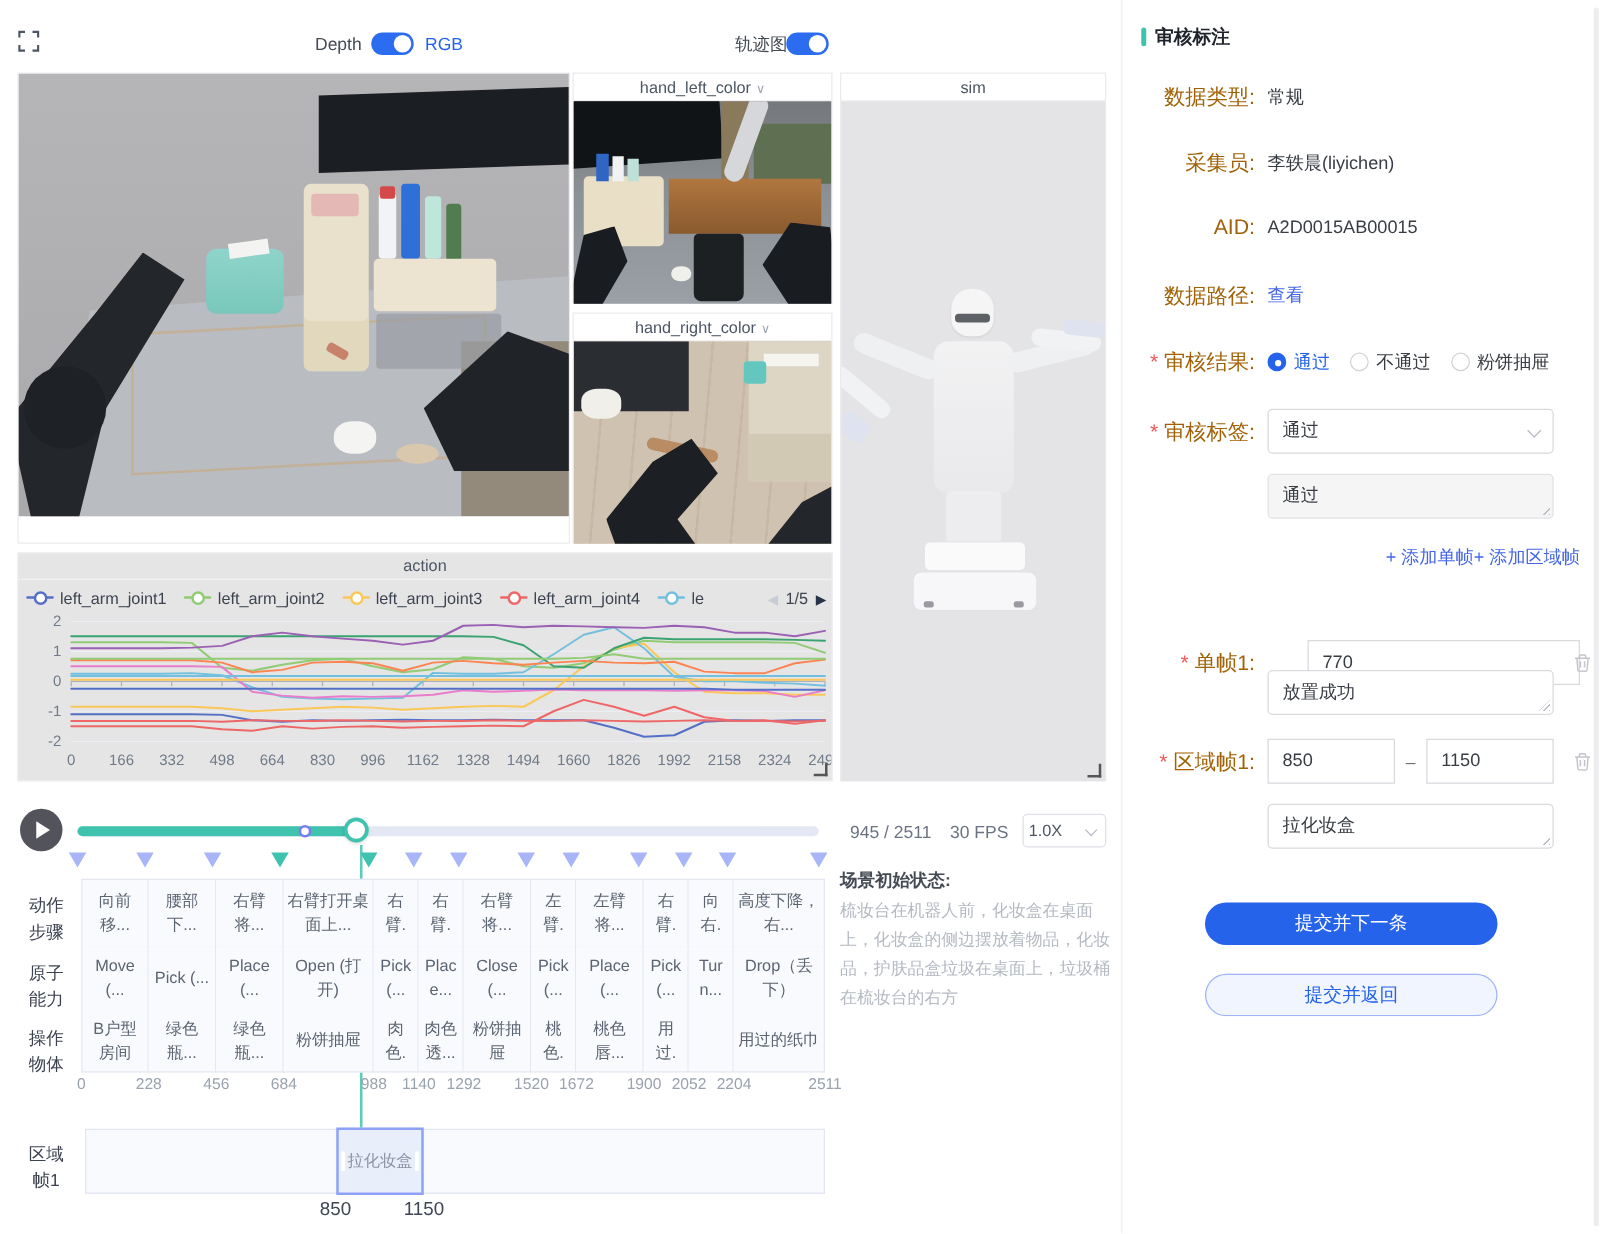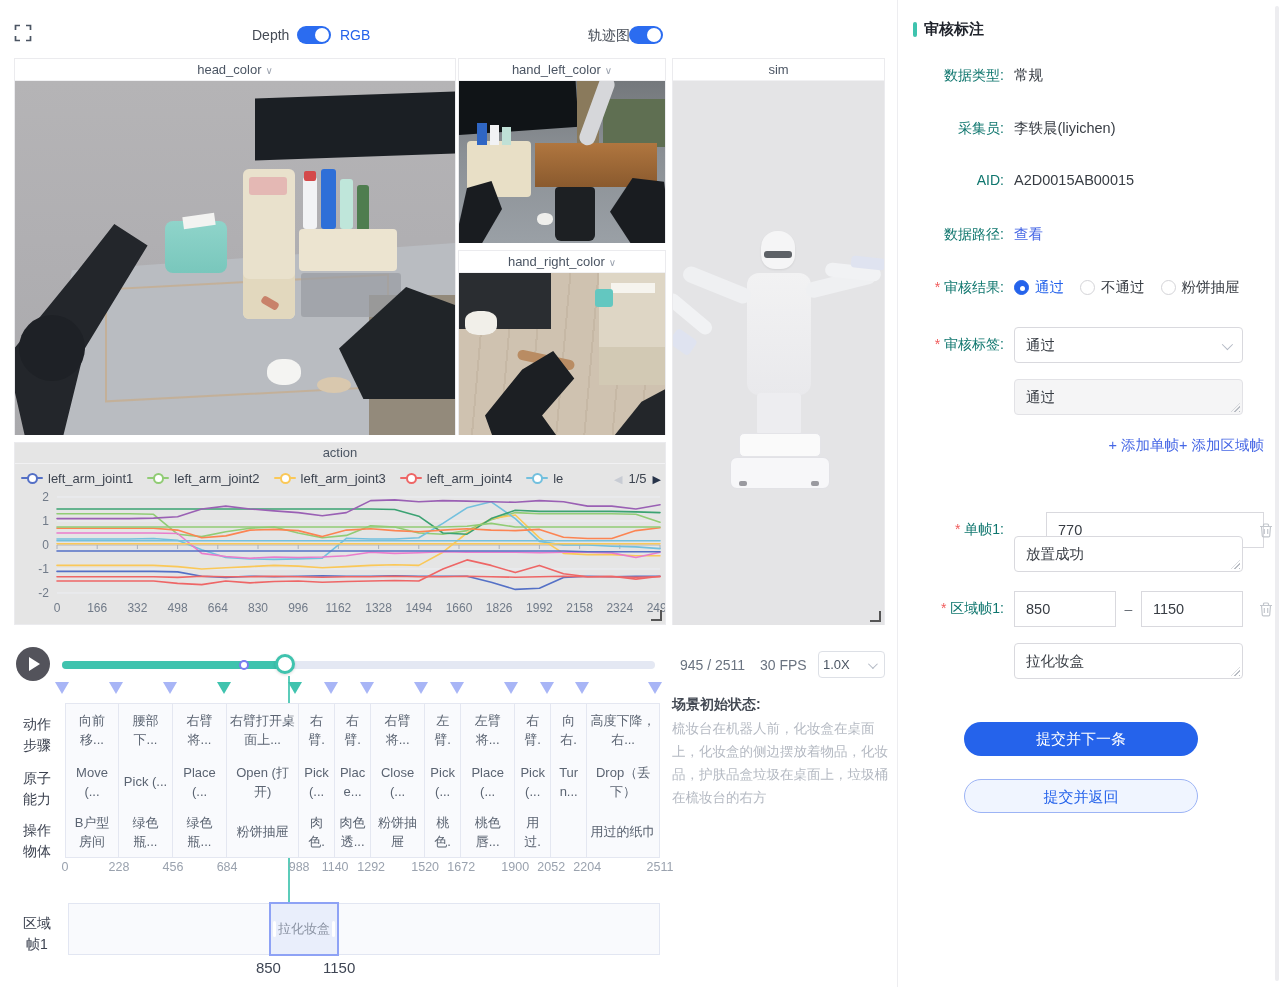--- a/index.html
+++ b/index.html
@@ -120,7 +120,6 @@
   <div class="abs toggle" style="left:629px;"></div>
 
   <div class="abs cam" style="left:14px;top:58px;width:442px;height:377px;">
-    <div class="cam-title"><span>head_color</span><span class="chev">∨</span></div>
     <div class="cam-img" style="width:440px;height:354px;background:linear-gradient(180deg,#b5b4b6 0%,#b0afb2 45%,#a9a9ac 100%);">
       <div class="shape" style="right:0;top:14px;width:200px;height:62px;background:#1b1f24;transform:skewY(-2deg);"></div>
       <div class="shape" style="left:28px;top:158px;width:412px;height:196px;background:#b9bcc1;clip-path:polygon(7% 16%,100% 2%,100% 100%,0 100%);"></div>

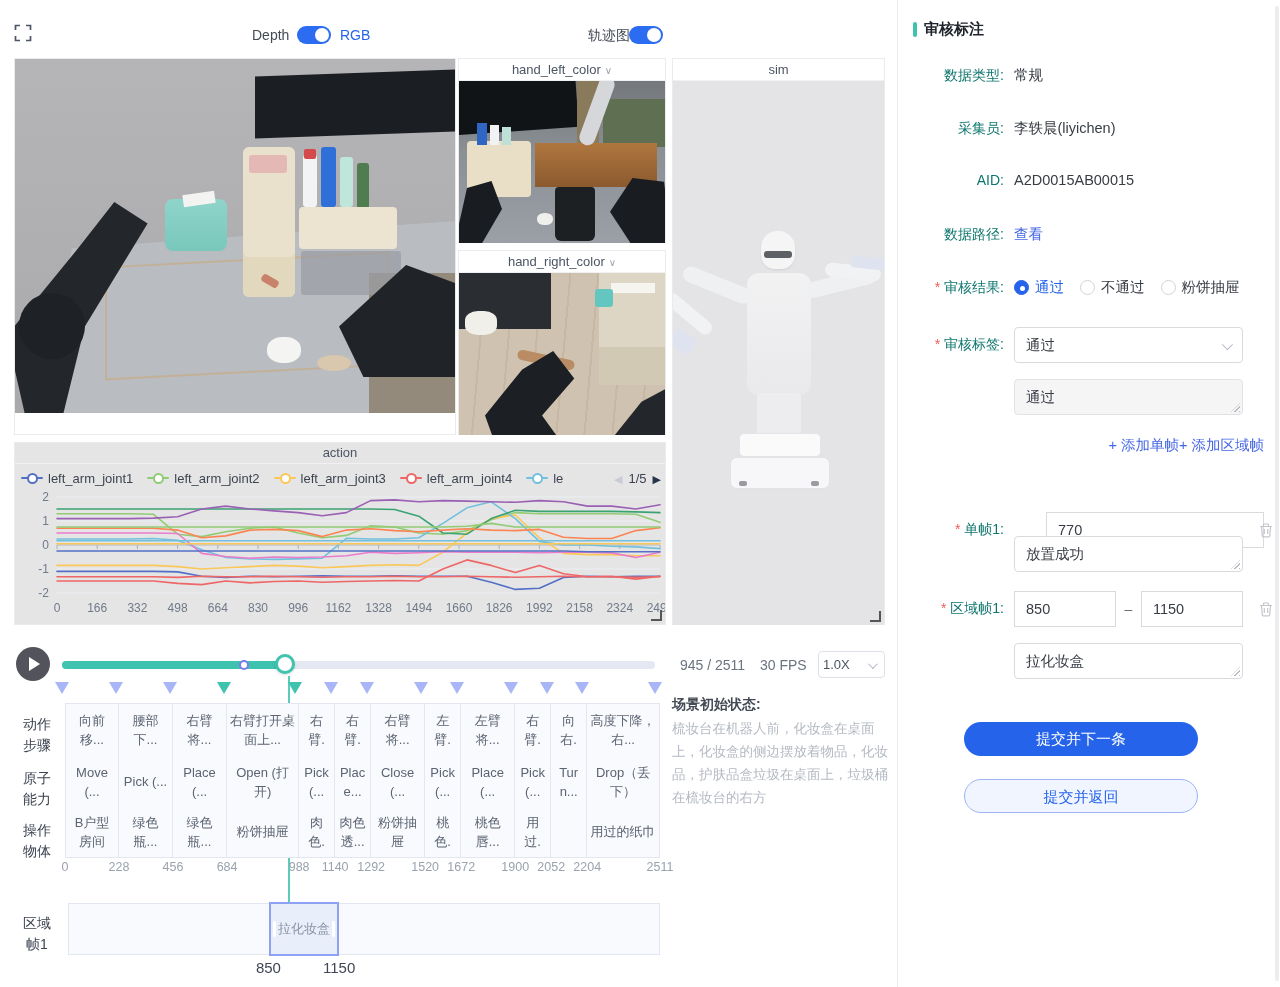--- a/index.html
+++ b/index.html
@@ -80,7 +80,7 @@
   .rp-head-bar{width:4px;height:15px;background:#3fc3ae;border-radius:2px;}
   .rp-head-title{font-size:15px;font-weight:bold;color:#1f232b;}
   .rp-row{position:absolute;left:14px;width:352px;display:flex;align-items:center;}
-  .rp-label{width:92px;text-align:right;font-size:14px;color:#0f766e;flex:none;margin-right:10px;white-space:nowrap;}
+  .rp-label{width:92px;text-align:right;font-size:17px;color:#a16207;flex:none;margin-right:10px;white-space:nowrap;}
   .rp-label.req::before{content:'* ';color:#f05b5b;}
   .rp-value{font-size:14.5px;color:#383d44;}
   .rp-link{font-size:14.5px;color:#4667e5;cursor:pointer;}

